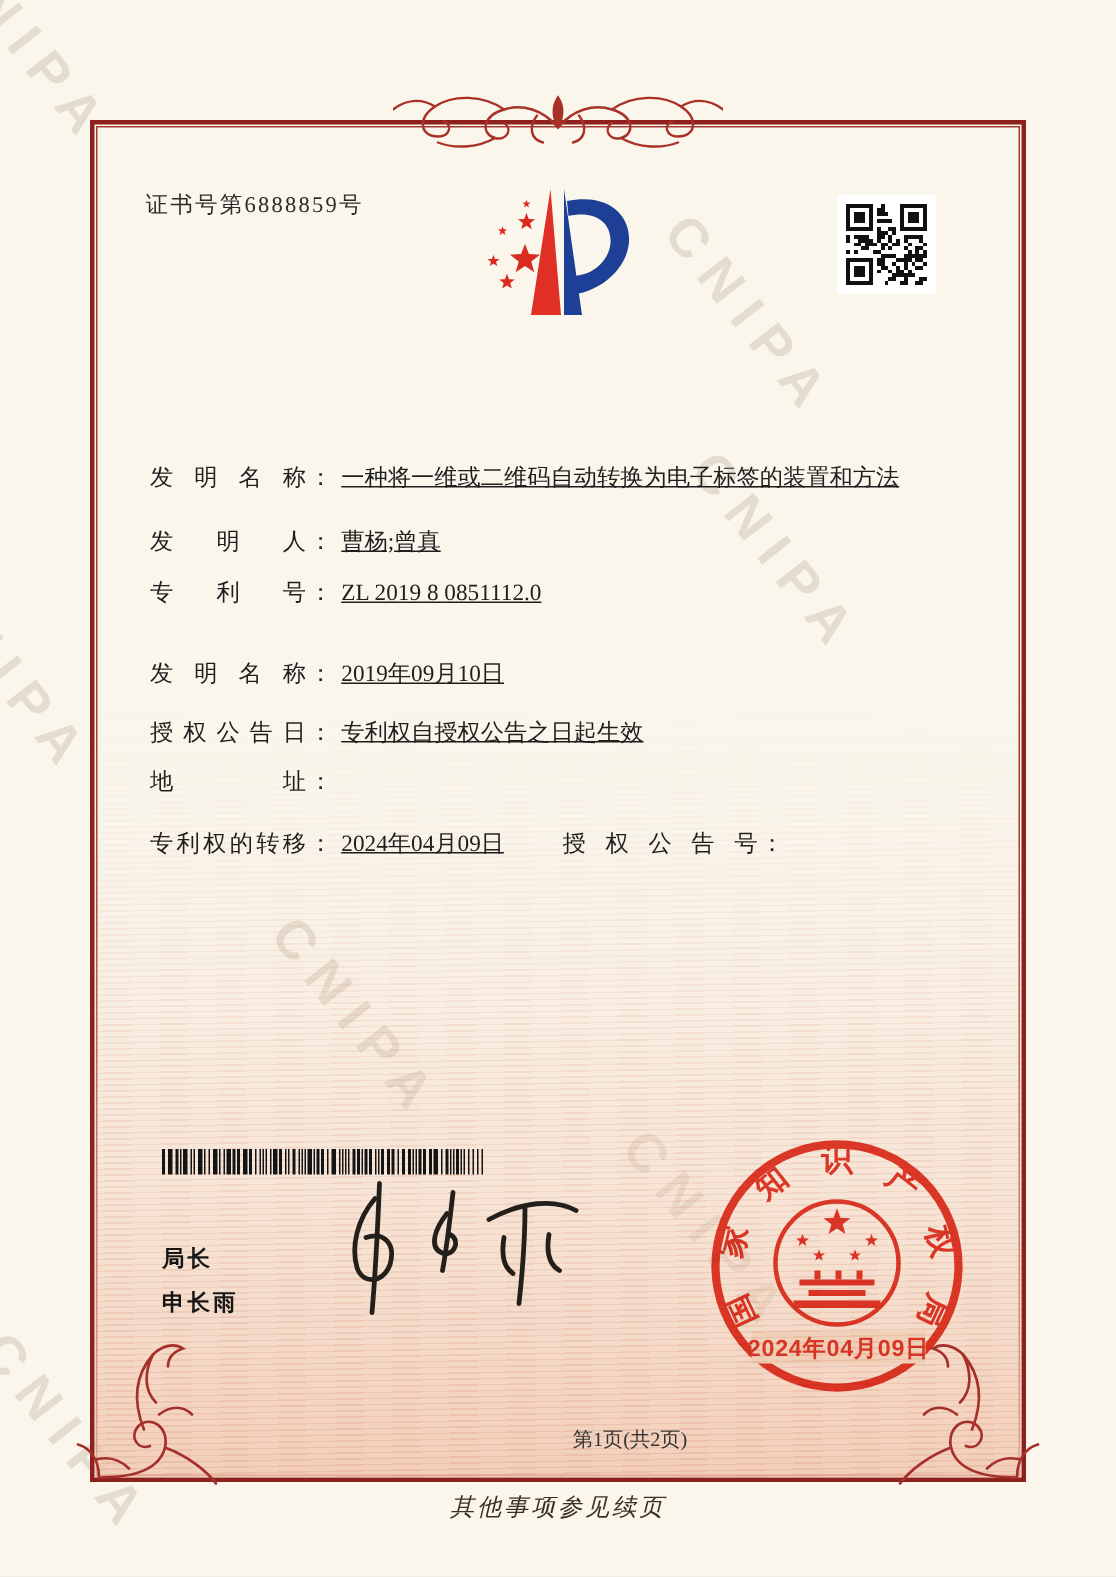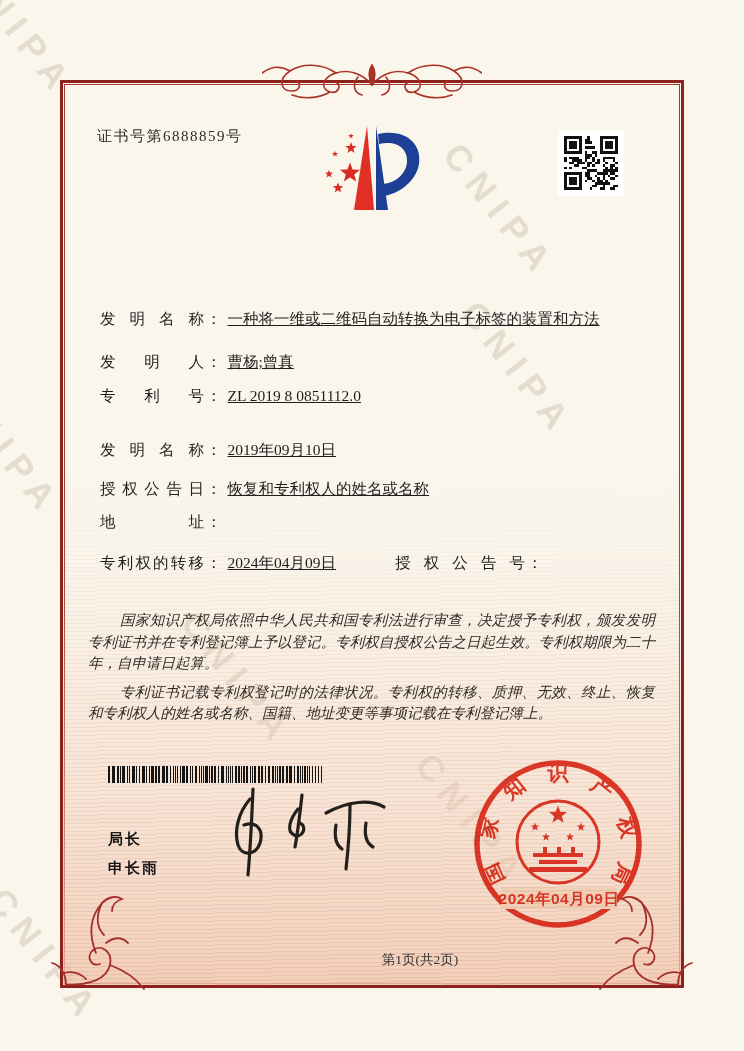--- a/index.html
+++ b/index.html
@@ -301,7 +301,7 @@
   <div class="frow" style="top:479px">
     <span class="flabel">授权公告日</span>
       <span class="fcolon">：</span>
-    <span class="fvalue">恢复和专利权人的姓名或名称</span>
+    <span class="fvalue">专利权自授权公告之日起生效</span>
   </div>
   <div class="frow" style="top:512px">
     <span class="flabel">地址</span>

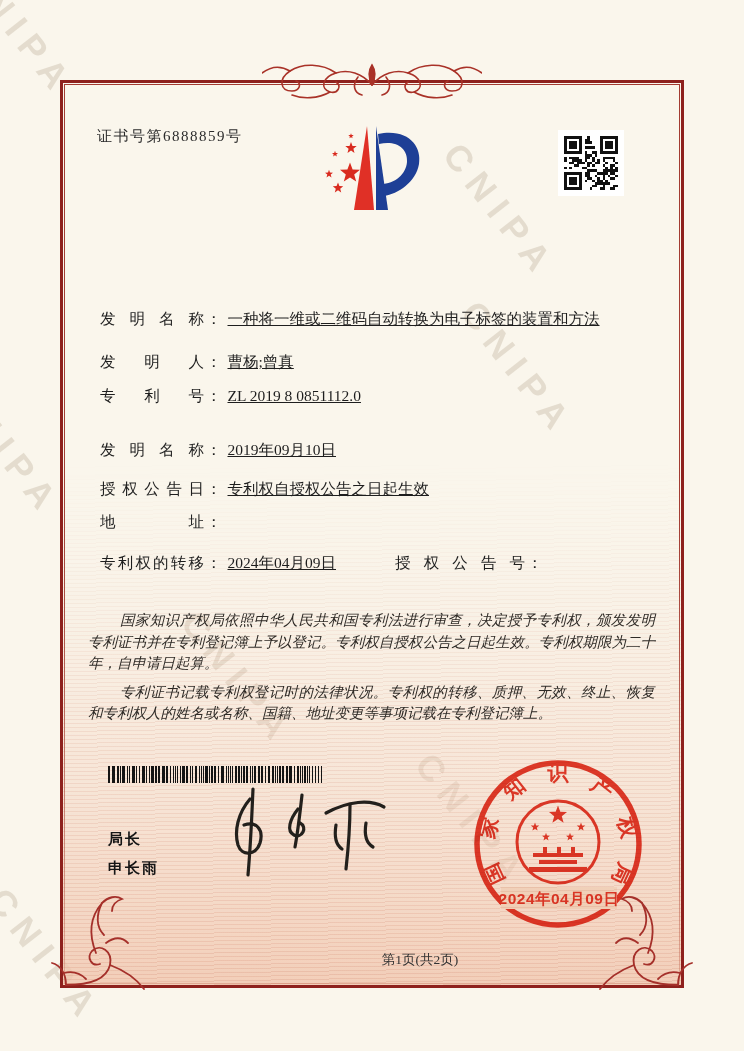--- a/index.html
+++ b/index.html
@@ -46,7 +46,7 @@
   .flabel{display:inline-block;width:104px;text-align:justify;text-align-last:justify;}
   .fcolon{margin:0 6px 0 2px;}
   .fvalue{white-space:normal;text-decoration:underline;}
-  .g2{position:absolute;left:275px;top:0;display:flex;align-items:center;margin-left:20px;}
+  .g2{position:absolute;left:275px;top:0;display:flex;align-items:center;}
   .g2 .flabel{width:130px;}
   
   .paras{position:absolute;left:88px;top:610px;width:567px;z-index:4;}

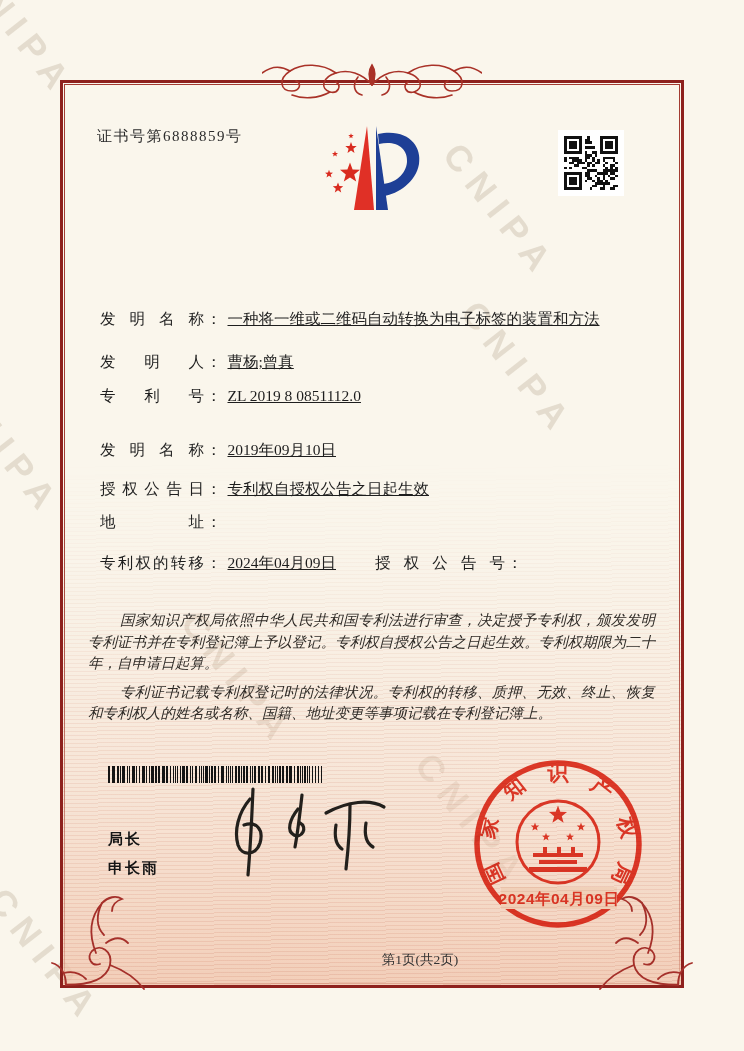--- a/index.html
+++ b/index.html
@@ -317,10 +317,6 @@
     </span>
   </div>
 
-  <div class="paras">
-    <p>国家知识产权局依照中华人民共和国专利法进行审查，决定授予专利权，颁发发明专利证书并在专利登记簿上予以登记。专利权自授权公告之日起生效。专利权期限为二十年，自申请日起算。</p>
-    <p>专利证书记载专利权登记时的法律状况。专利权的转移、质押、无效、终止、恢复和专利权人的姓名或名称、国籍、地址变更等事项记载在专利登记簿上。</p>
-  </div>
 
   <div class="barcode" id="barcode">
       <i style="left:0px;width:2px"></i>

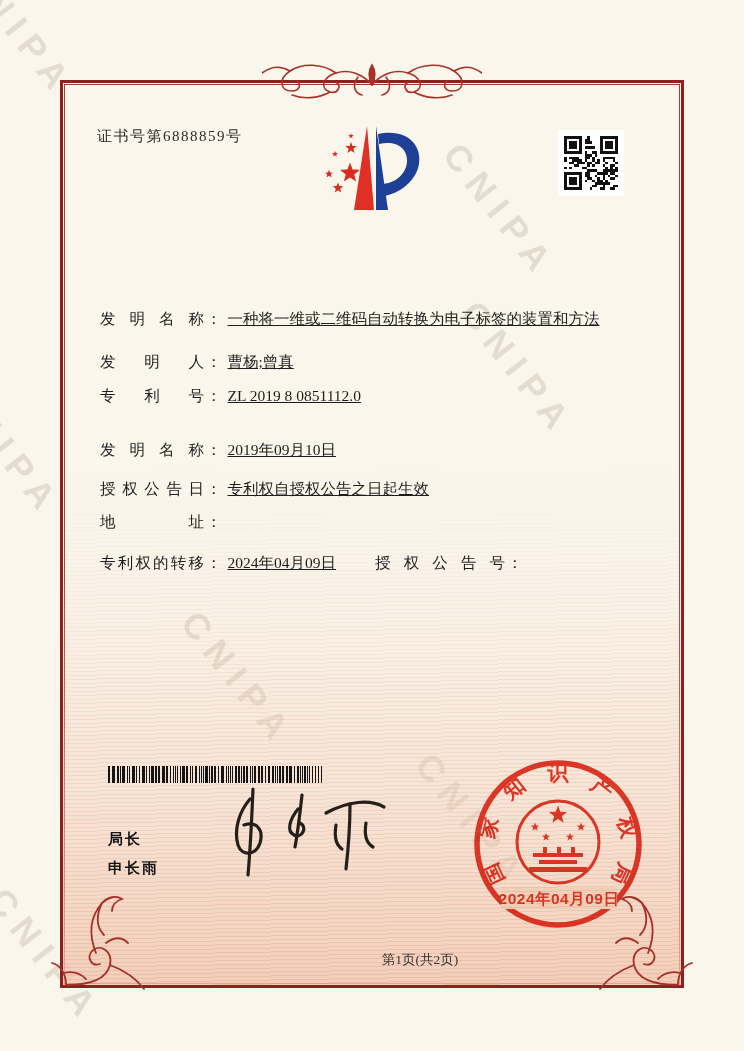--- a/index.html
+++ b/index.html
@@ -443,6 +443,7 @@
   </svg>
 
   <div class="page-footer">第1页(共2页)</div>
+  <div class="continuation">其他事项参见续页</div>
 
 </div>
 

